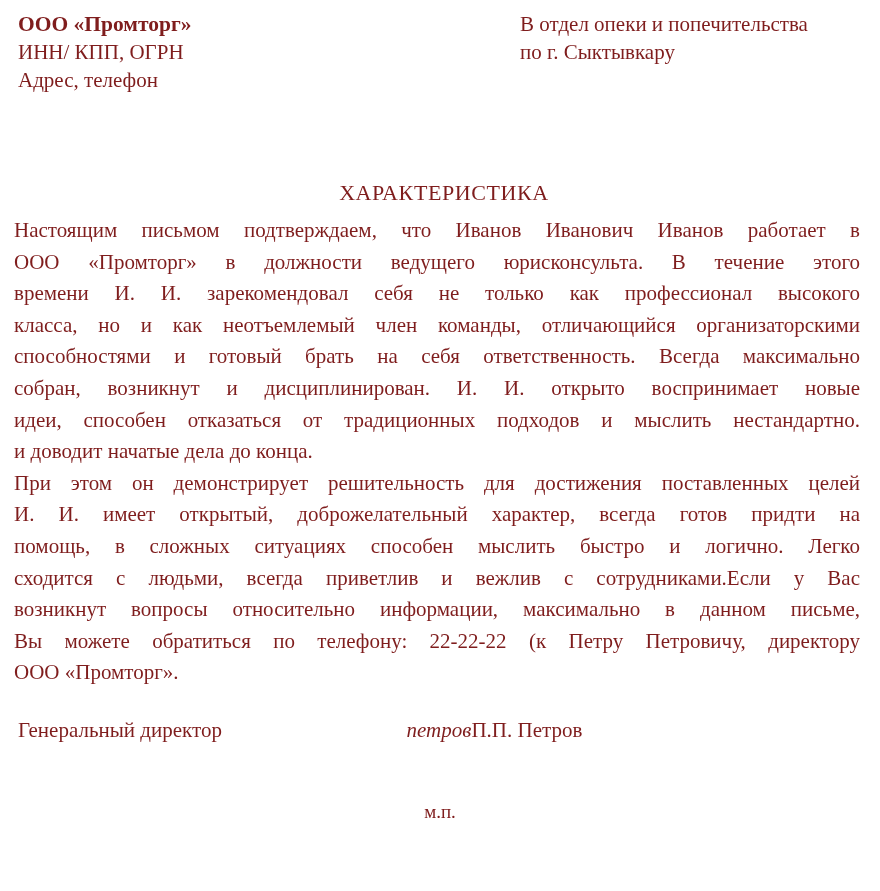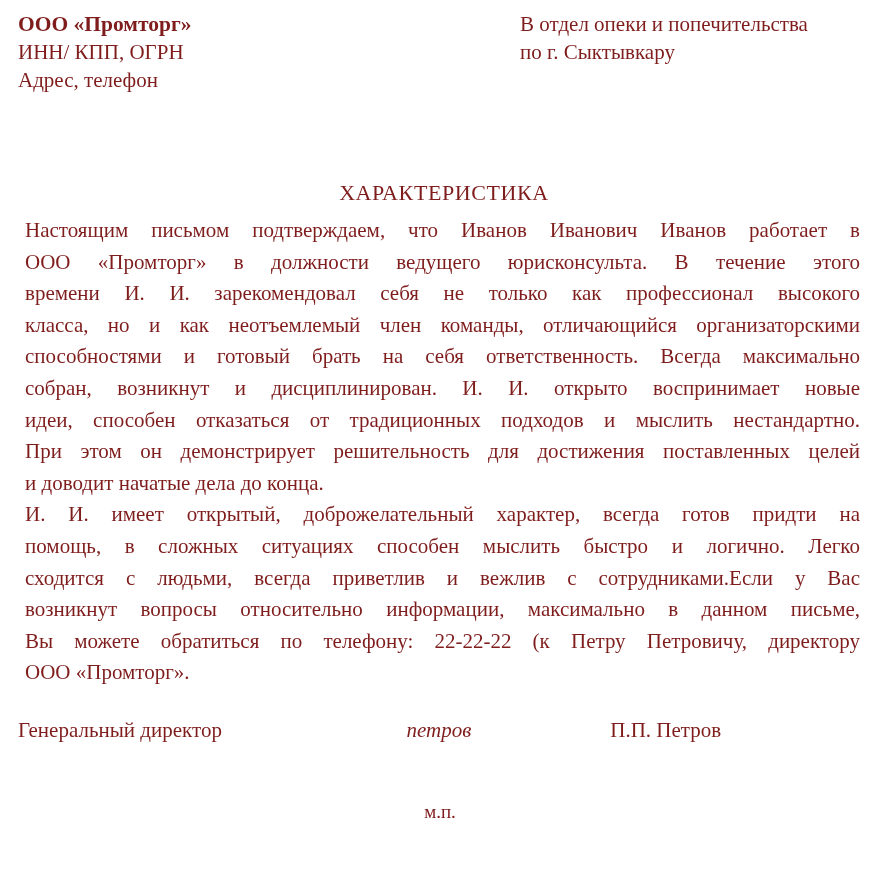--- a/index.html
+++ b/index.html
@@ -41,7 +41,7 @@
   
   .body-text {
     margin-top: 7px;
-    padding: 0 20px 0 25px;
+    padding: 0 20px 0 14px;
     font-size: 21px;
     line-height: 31.6px;
   }

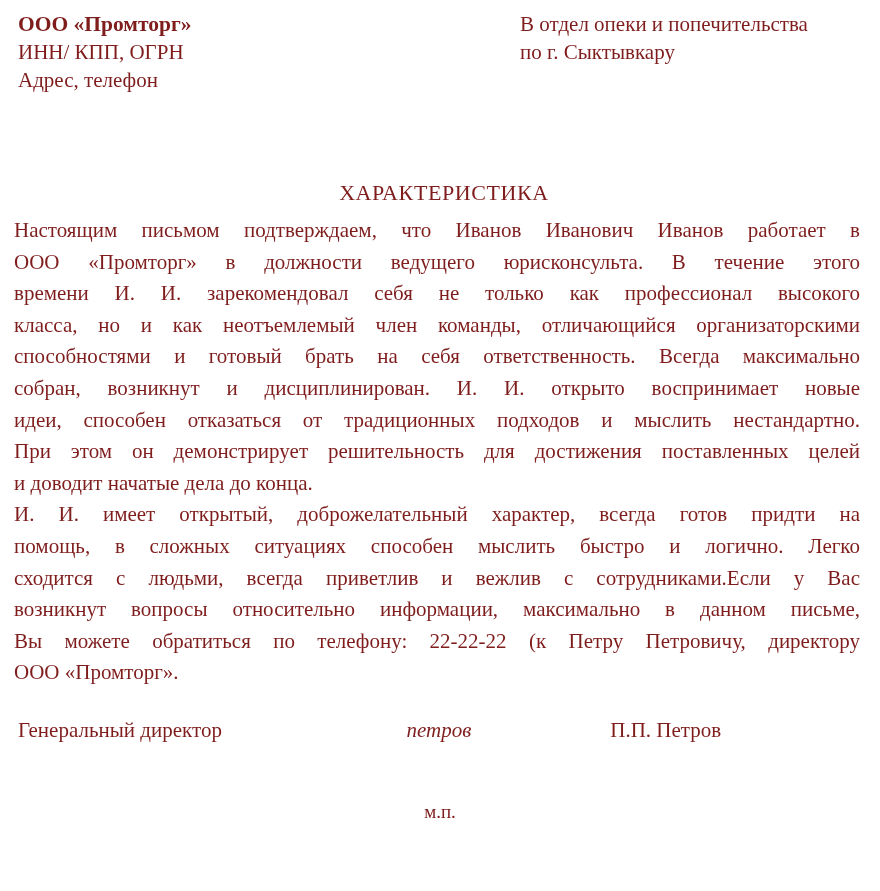--- a/index.html
+++ b/index.html
@@ -105,8 +105,8 @@
       <div class="line">способностями и готовый брать на себя ответственность. Всегда максимально</div>
       <div class="line">собран, возникнут и дисциплинирован. И. И. открыто воспринимает новые</div>
       <div class="line">идеи, способен отказаться от традиционных подходов и мыслить нестандартно.</div>
+      <div class="line last">и доводит начатые дела до конца.</div>
       <div class="line">При этом он демонстрирует решительность для достижения поставленных целей</div>
-      <div class="line last">и доводит начатые дела до конца.</div>
     </div>
 
     <div class="paragraph">

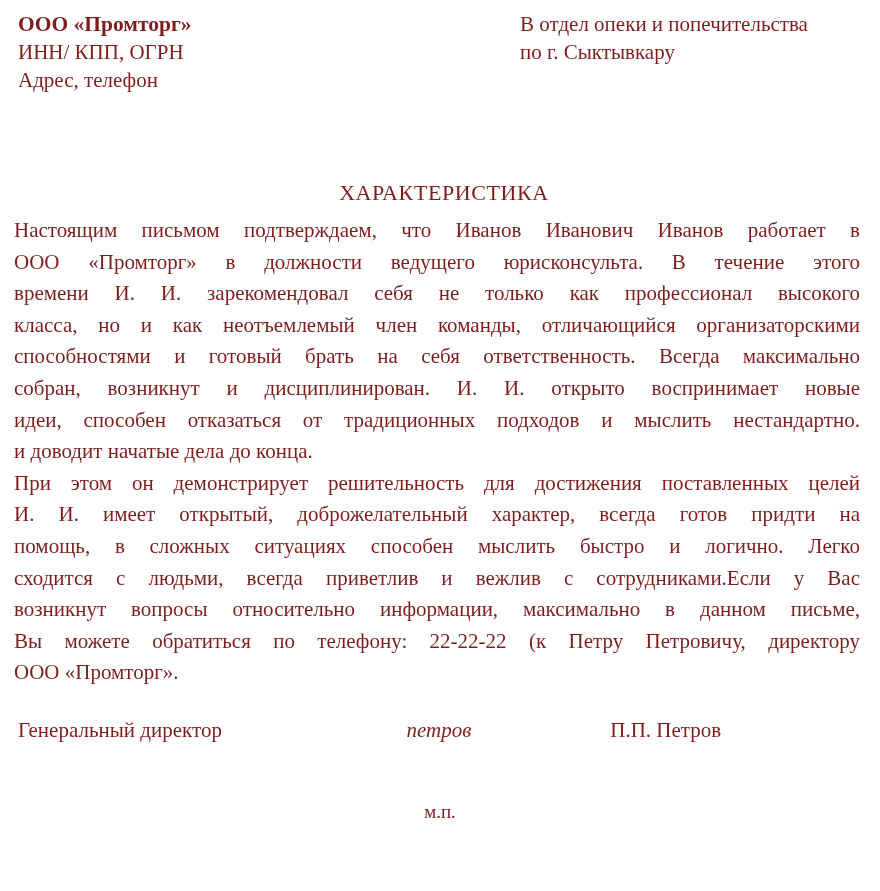--- a/index.html
+++ b/index.html
@@ -67,7 +67,7 @@
   }
   .signature-role { text-align: left; }
   .signature-autograph { text-align: center; font-style: italic; }
-  .signature-name { text-align: center; }
+  .signature-name { text-align: left; }
   
   .seal-mark {
     margin-top: 55px;

